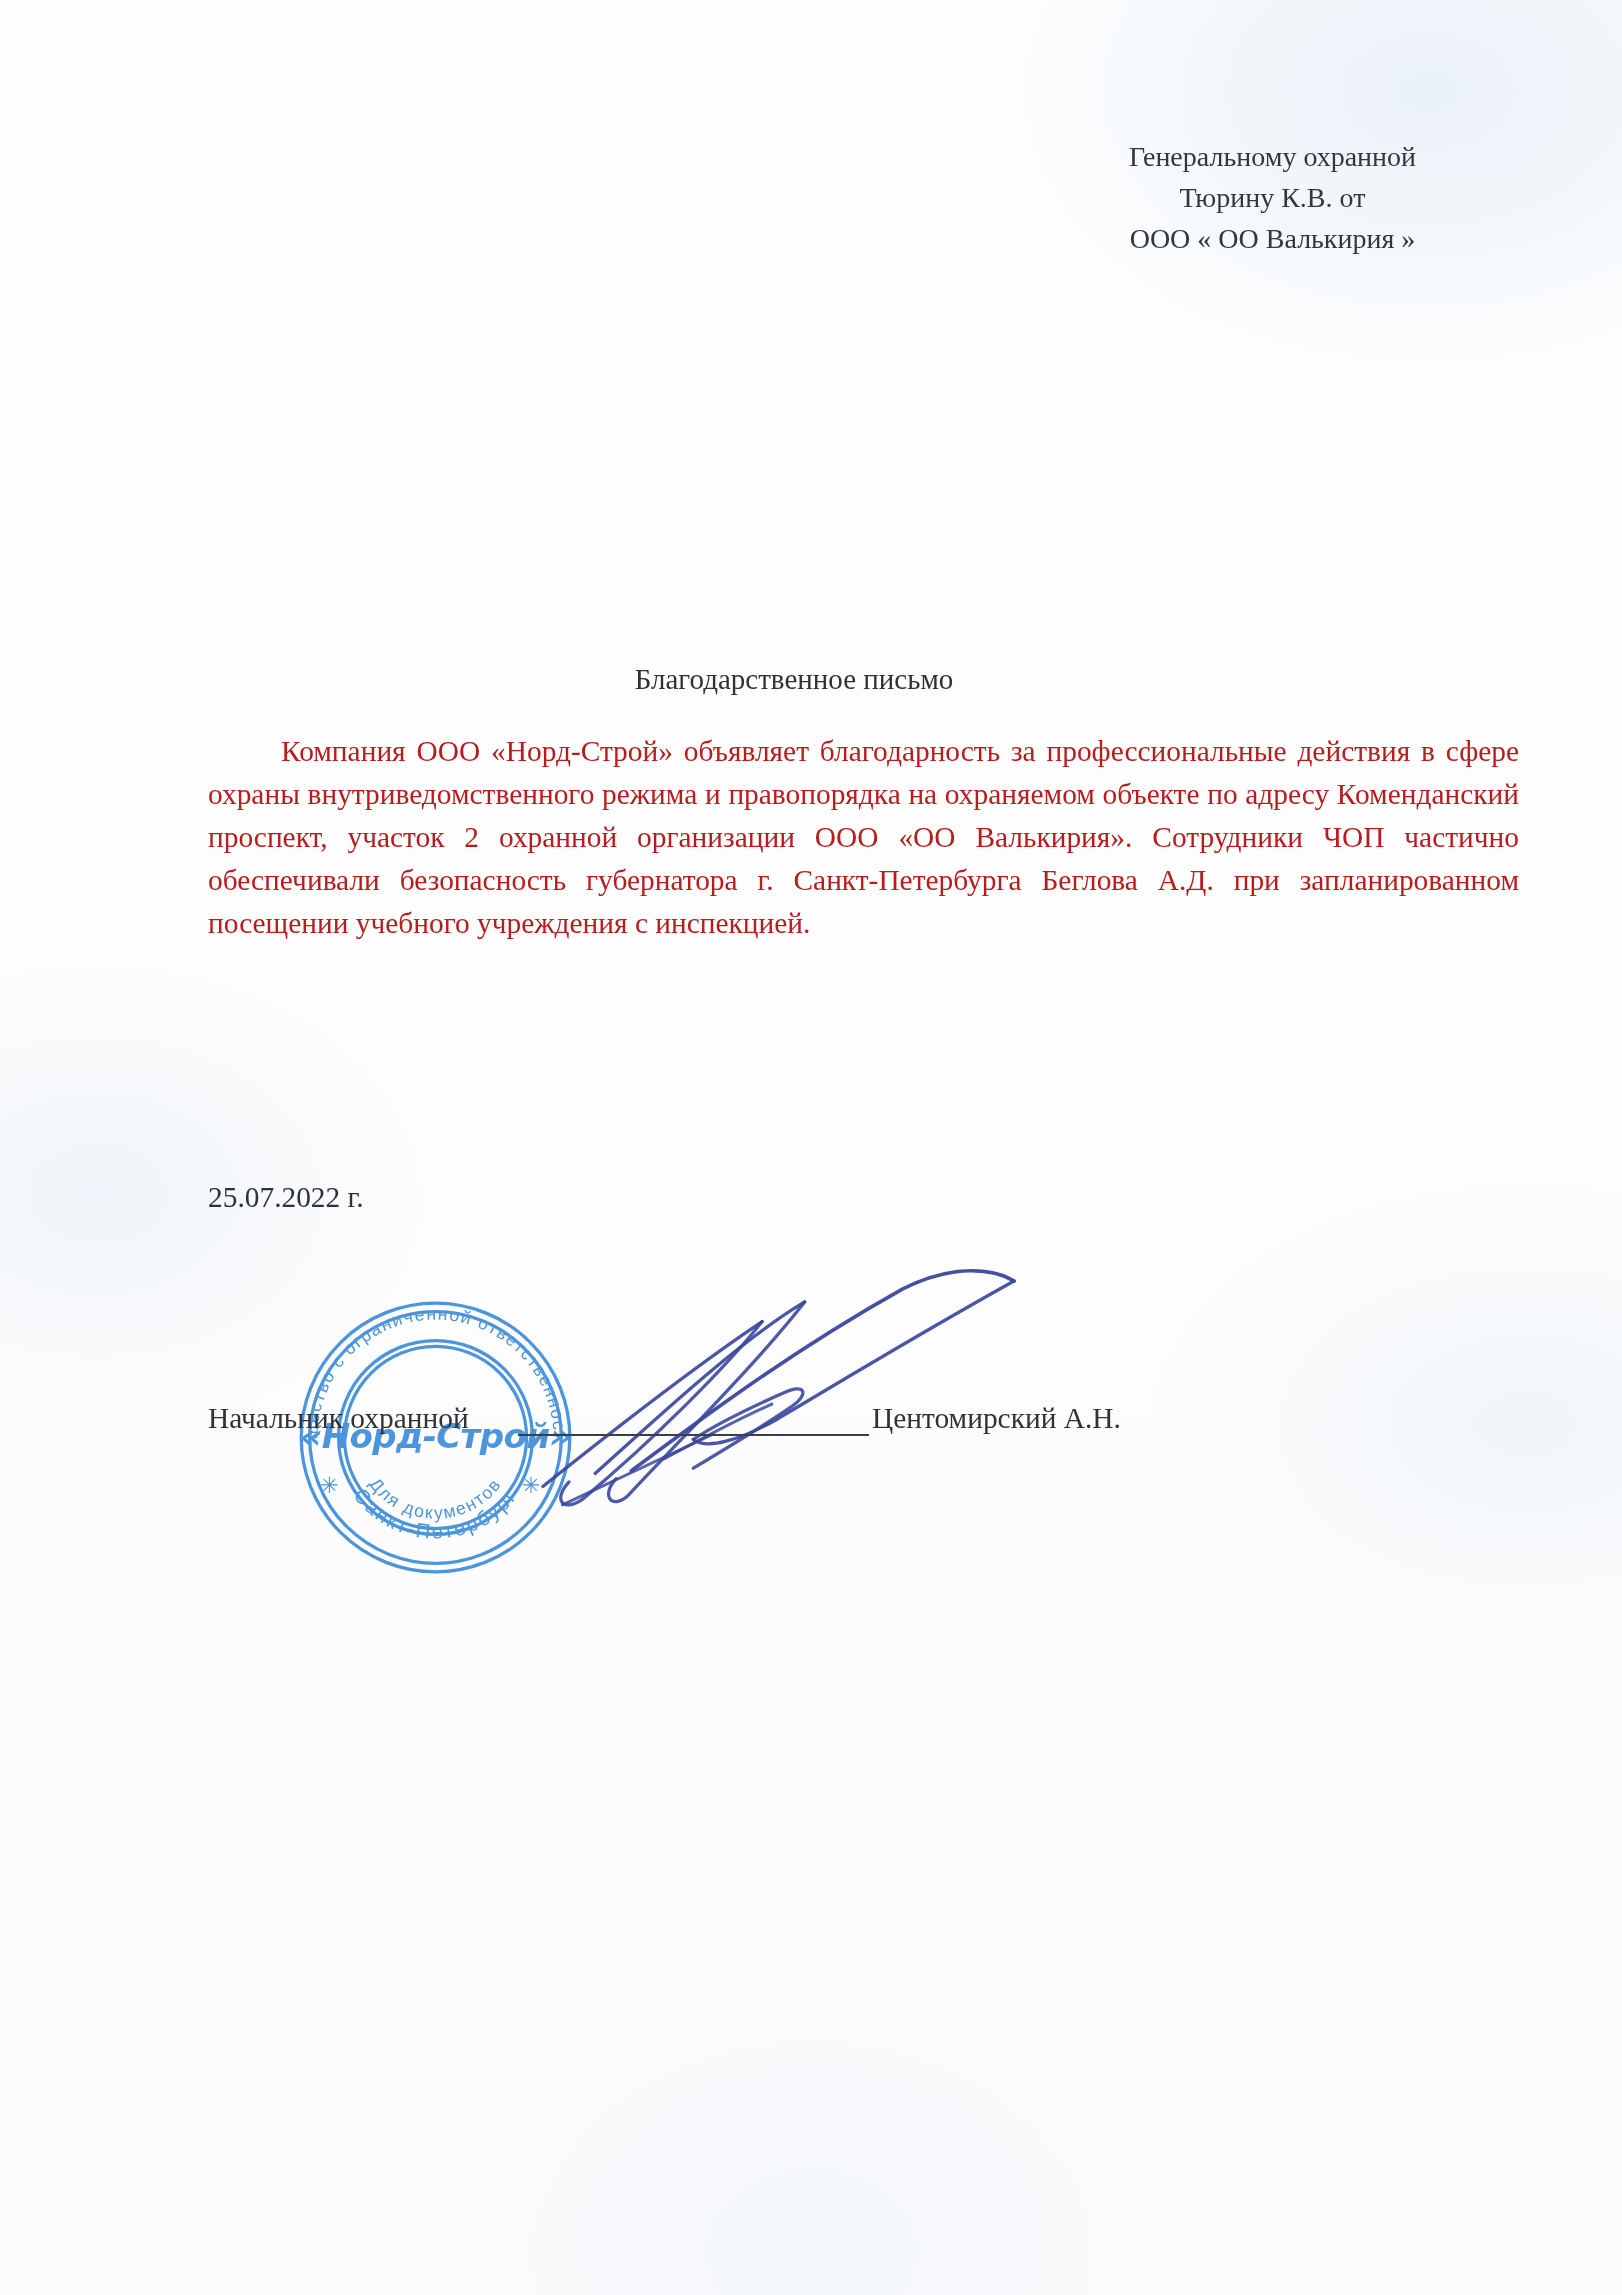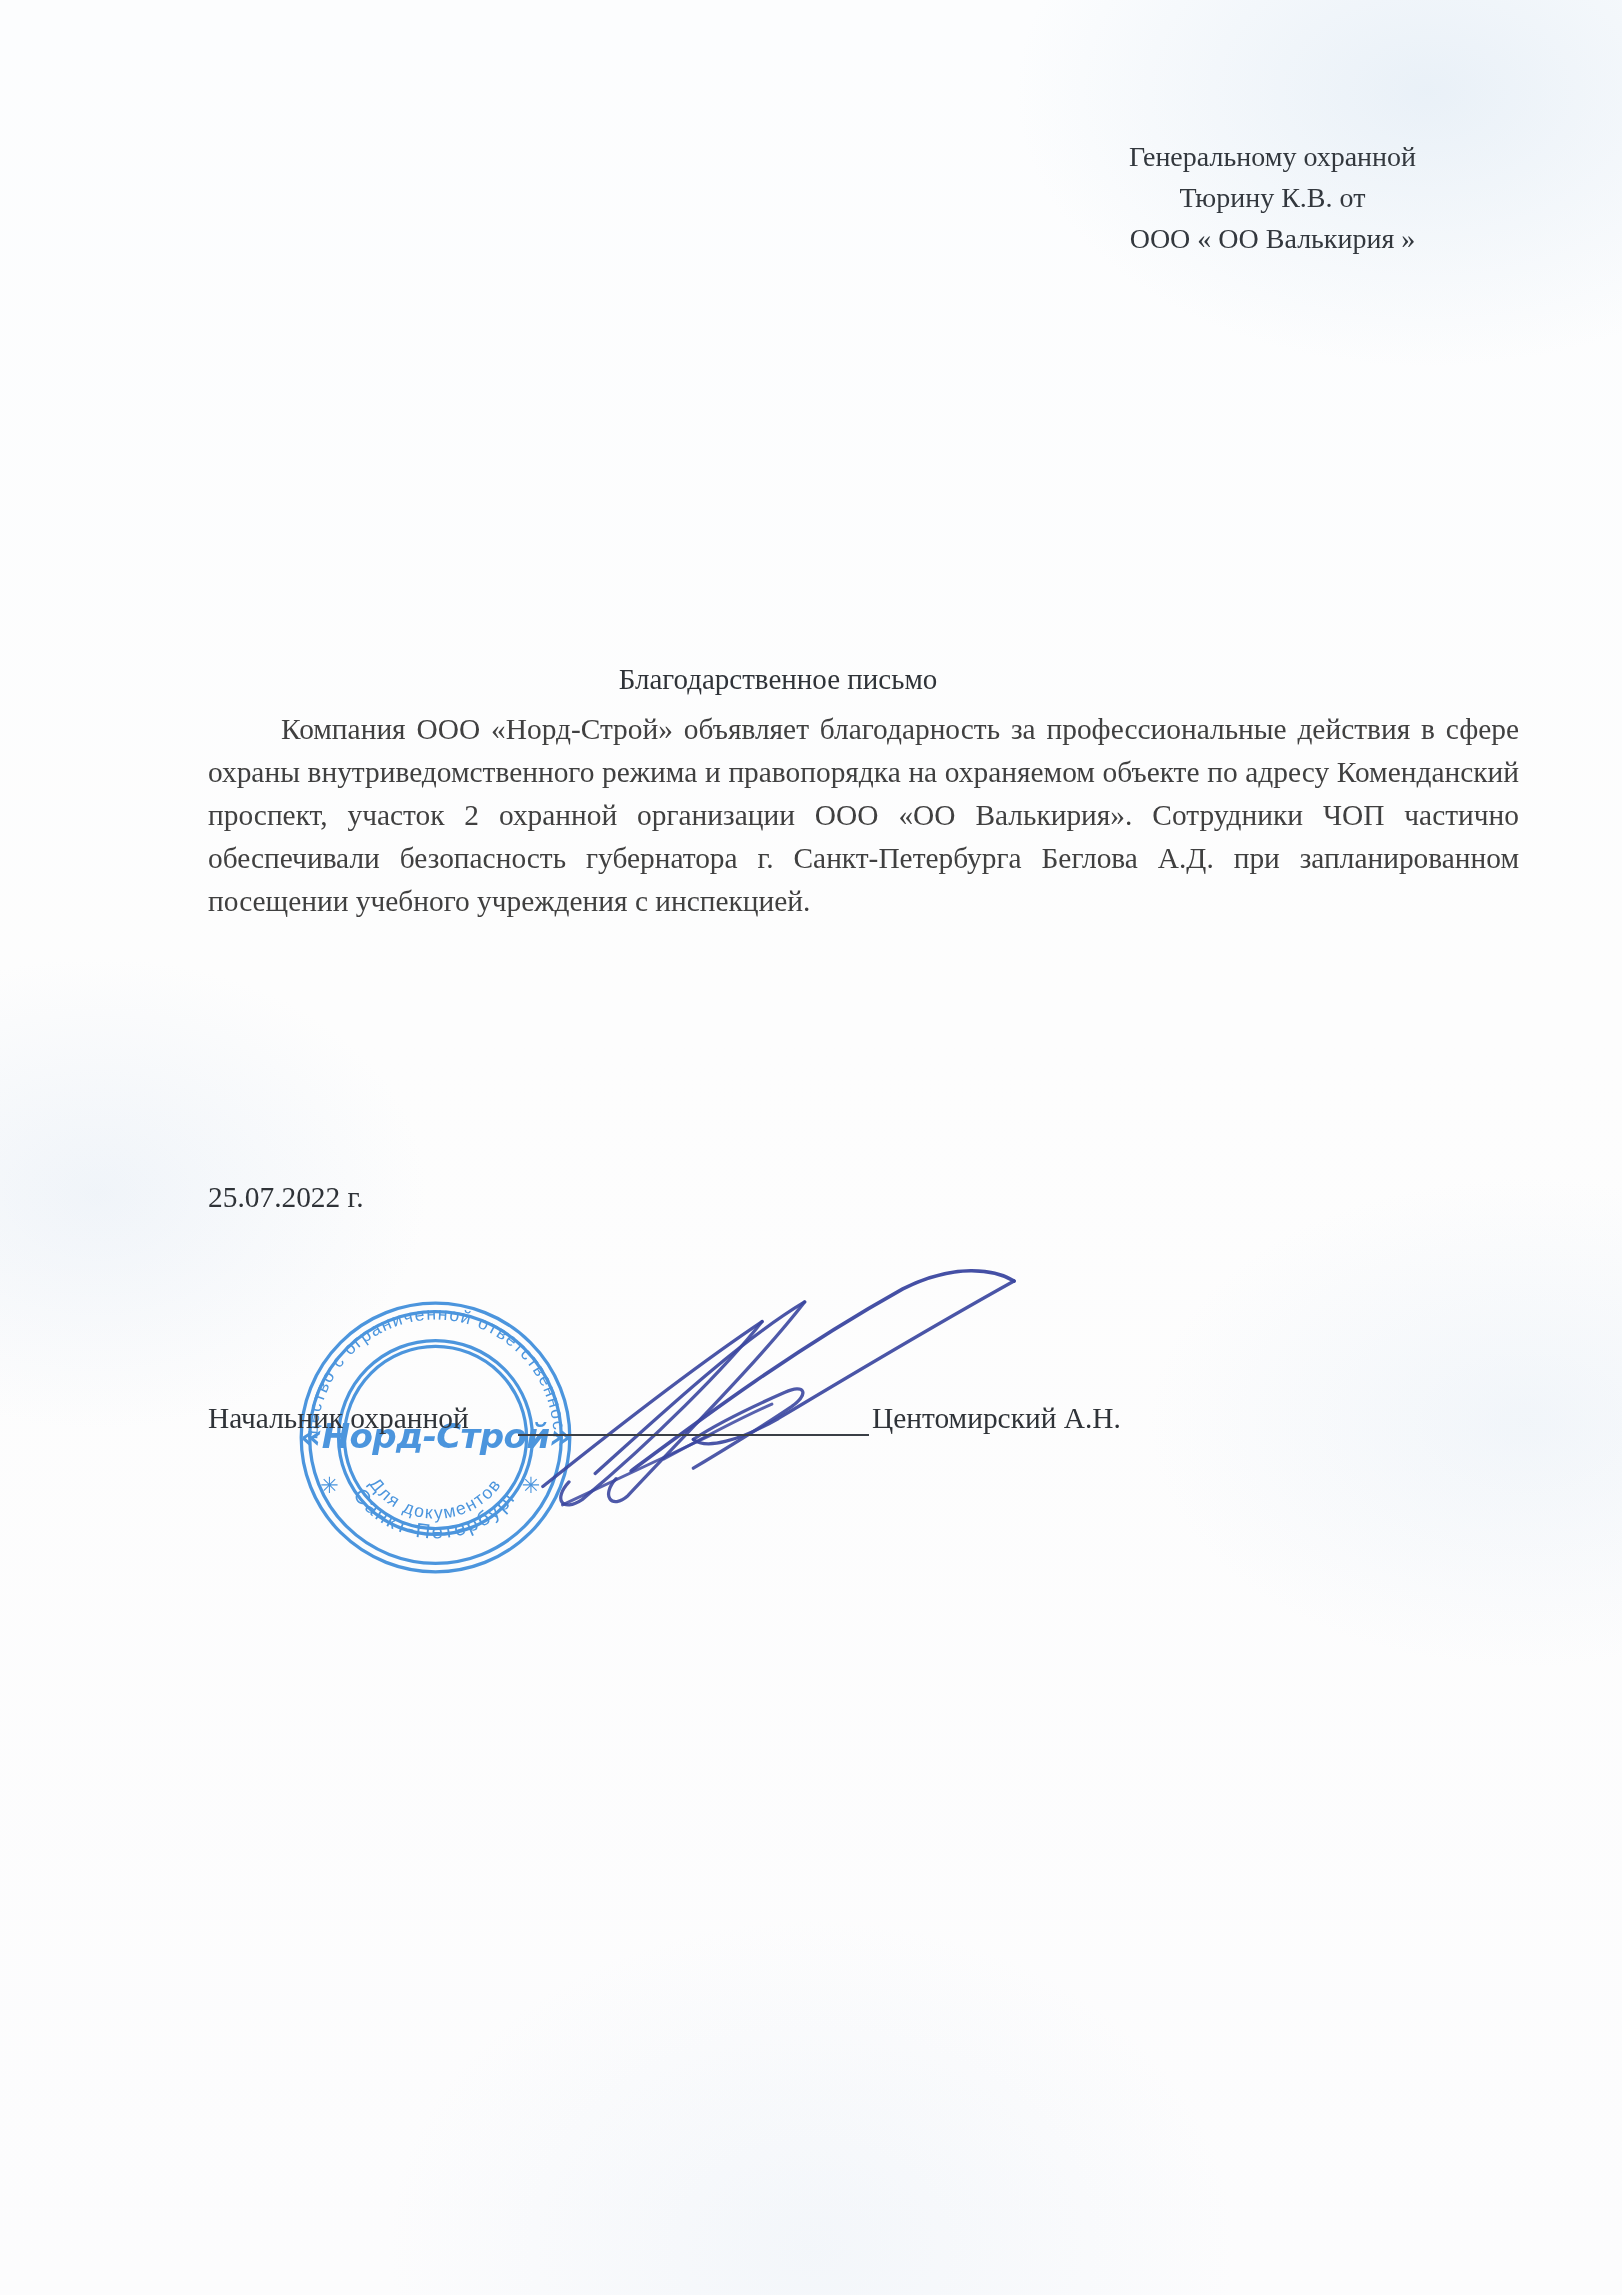--- a/index.html
+++ b/index.html
@@ -49,7 +49,7 @@
   
   .doc-title {
     position: absolute;
-    left: 208px;
+    left: 224px;
     top: 661px;
     width: 1310px;
     text-align: center;

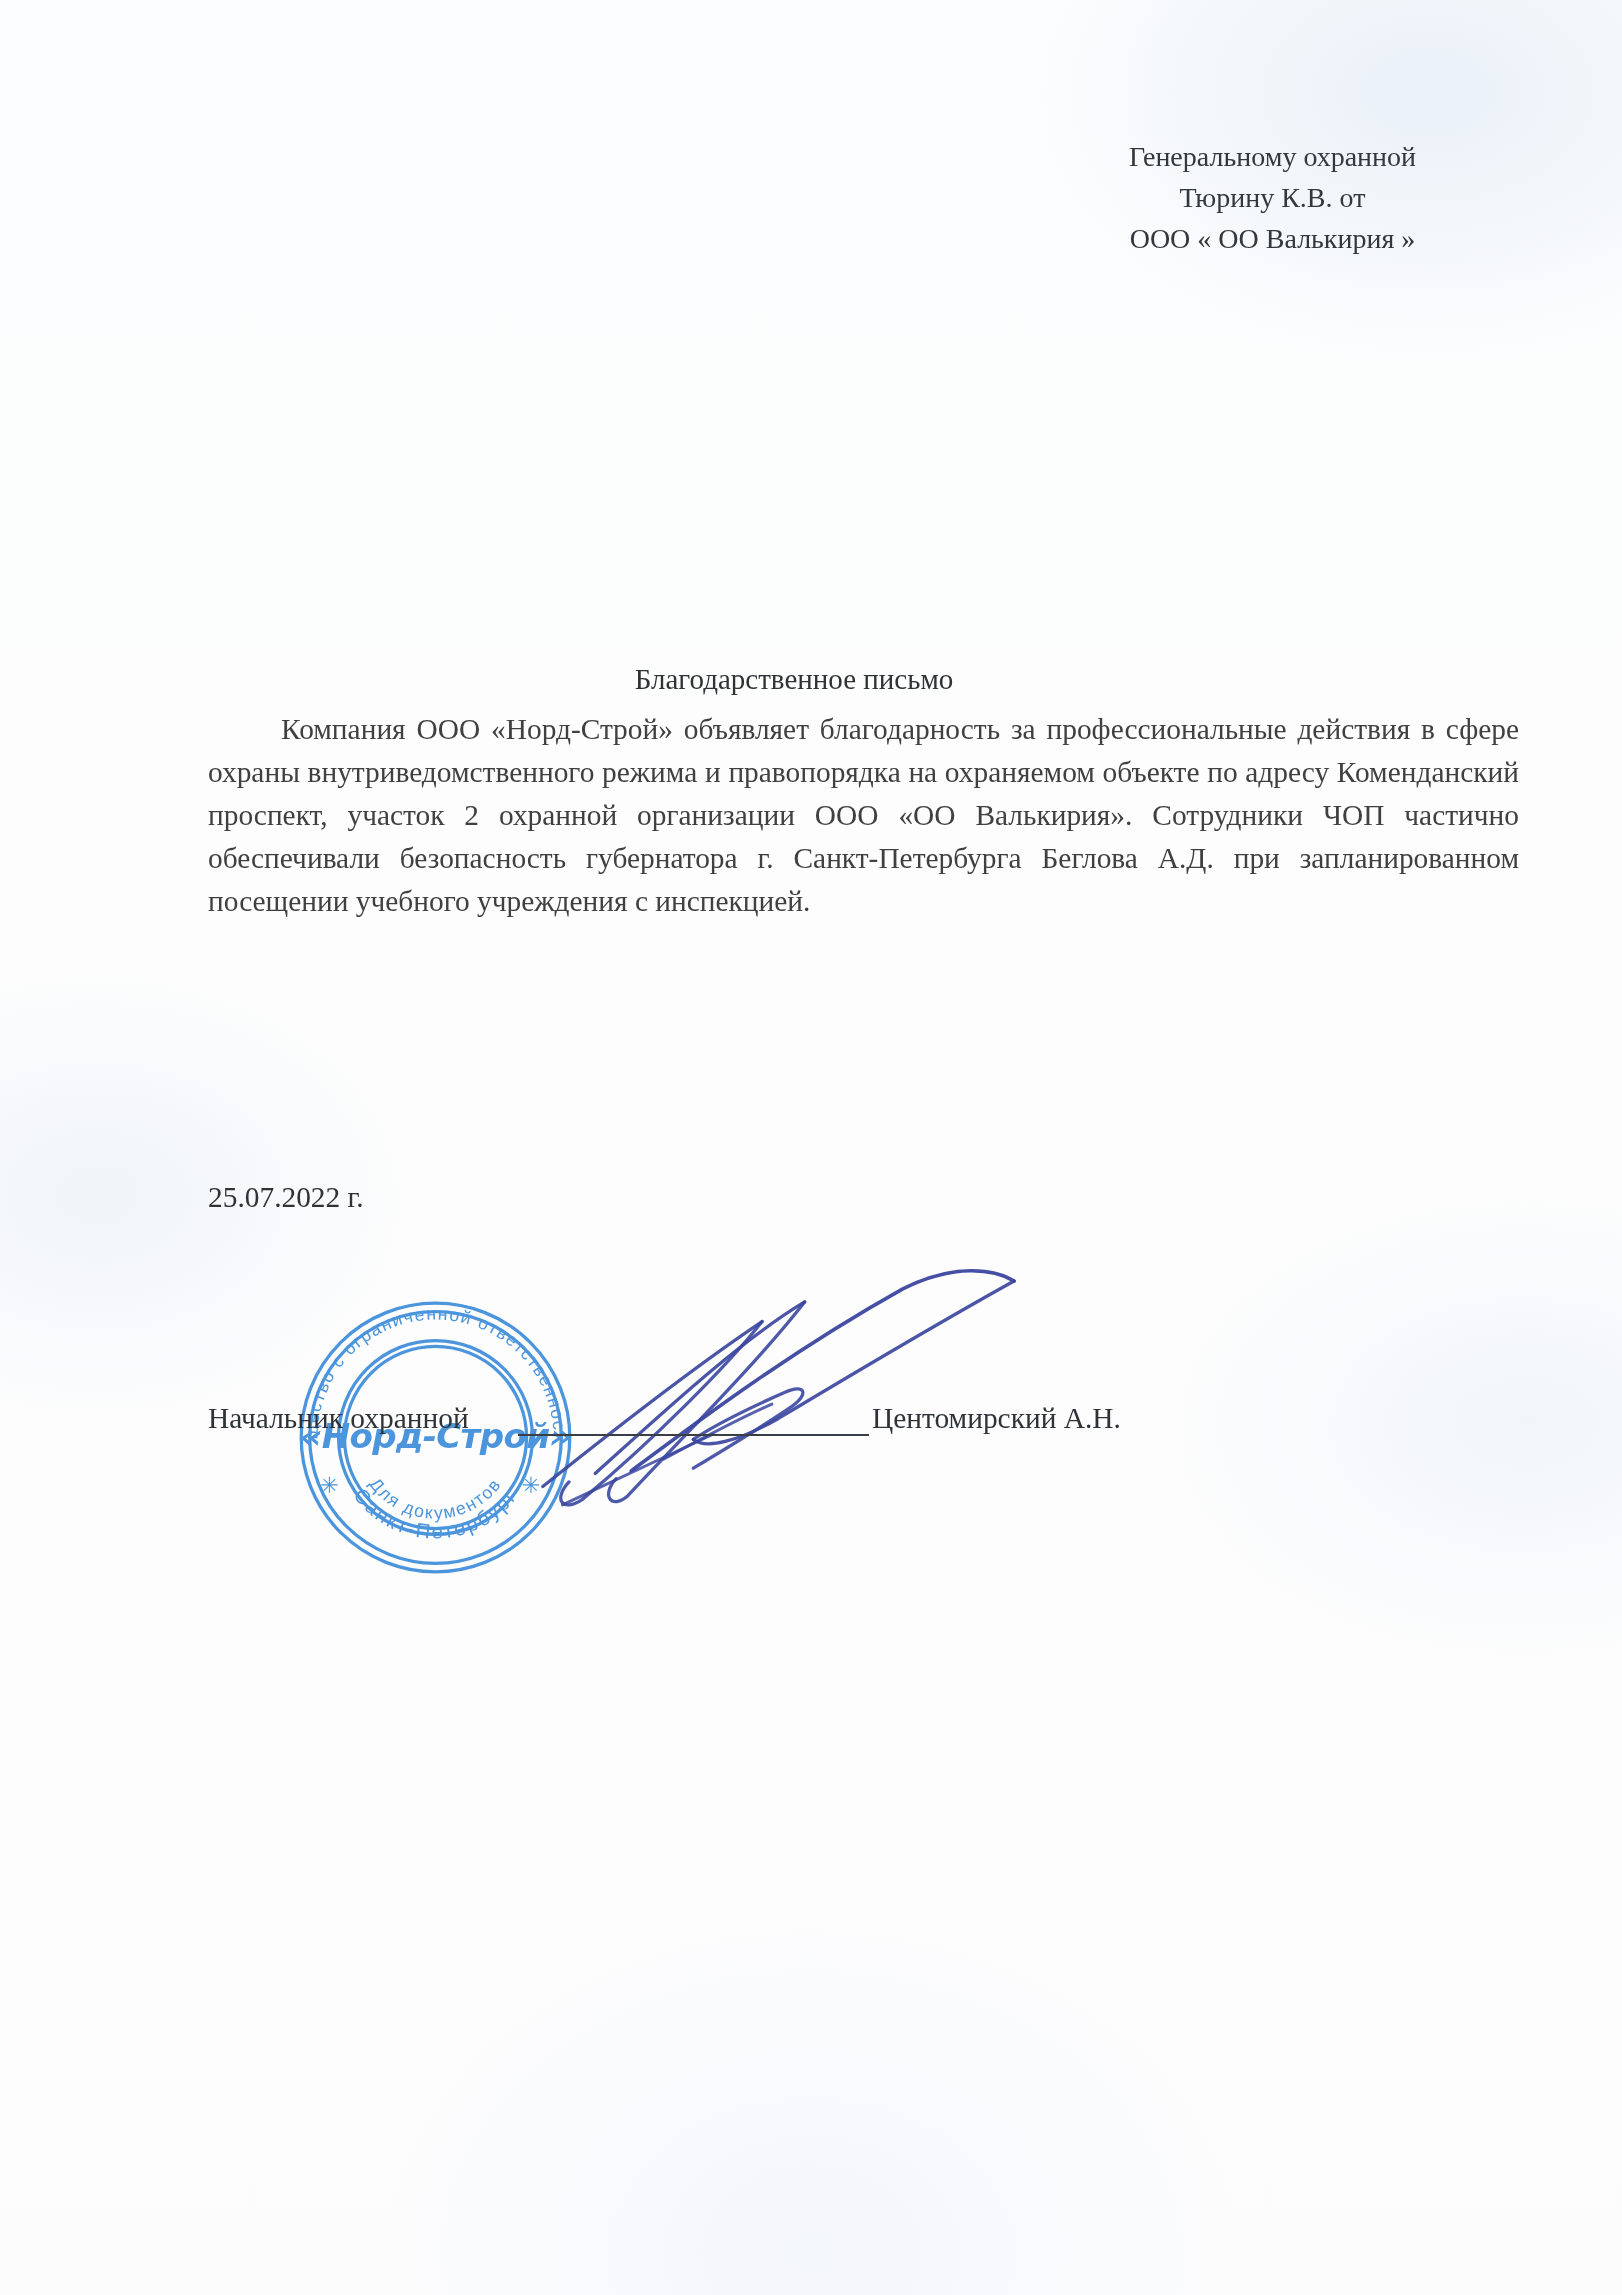--- a/index.html
+++ b/index.html
@@ -63,14 +63,14 @@
   .body-text {
     position: absolute;
     left: 208px;
-    top: 708px;
+    top: 730px;
     width: 1311px;
     font-size: 29.4px;
     line-height: 43px;
     text-align: justify;
     text-align-last: left;
     text-indent: 73px;
-    color: #404040;
+    color: #b91c1c;
     hyphens: none;
   }
 

